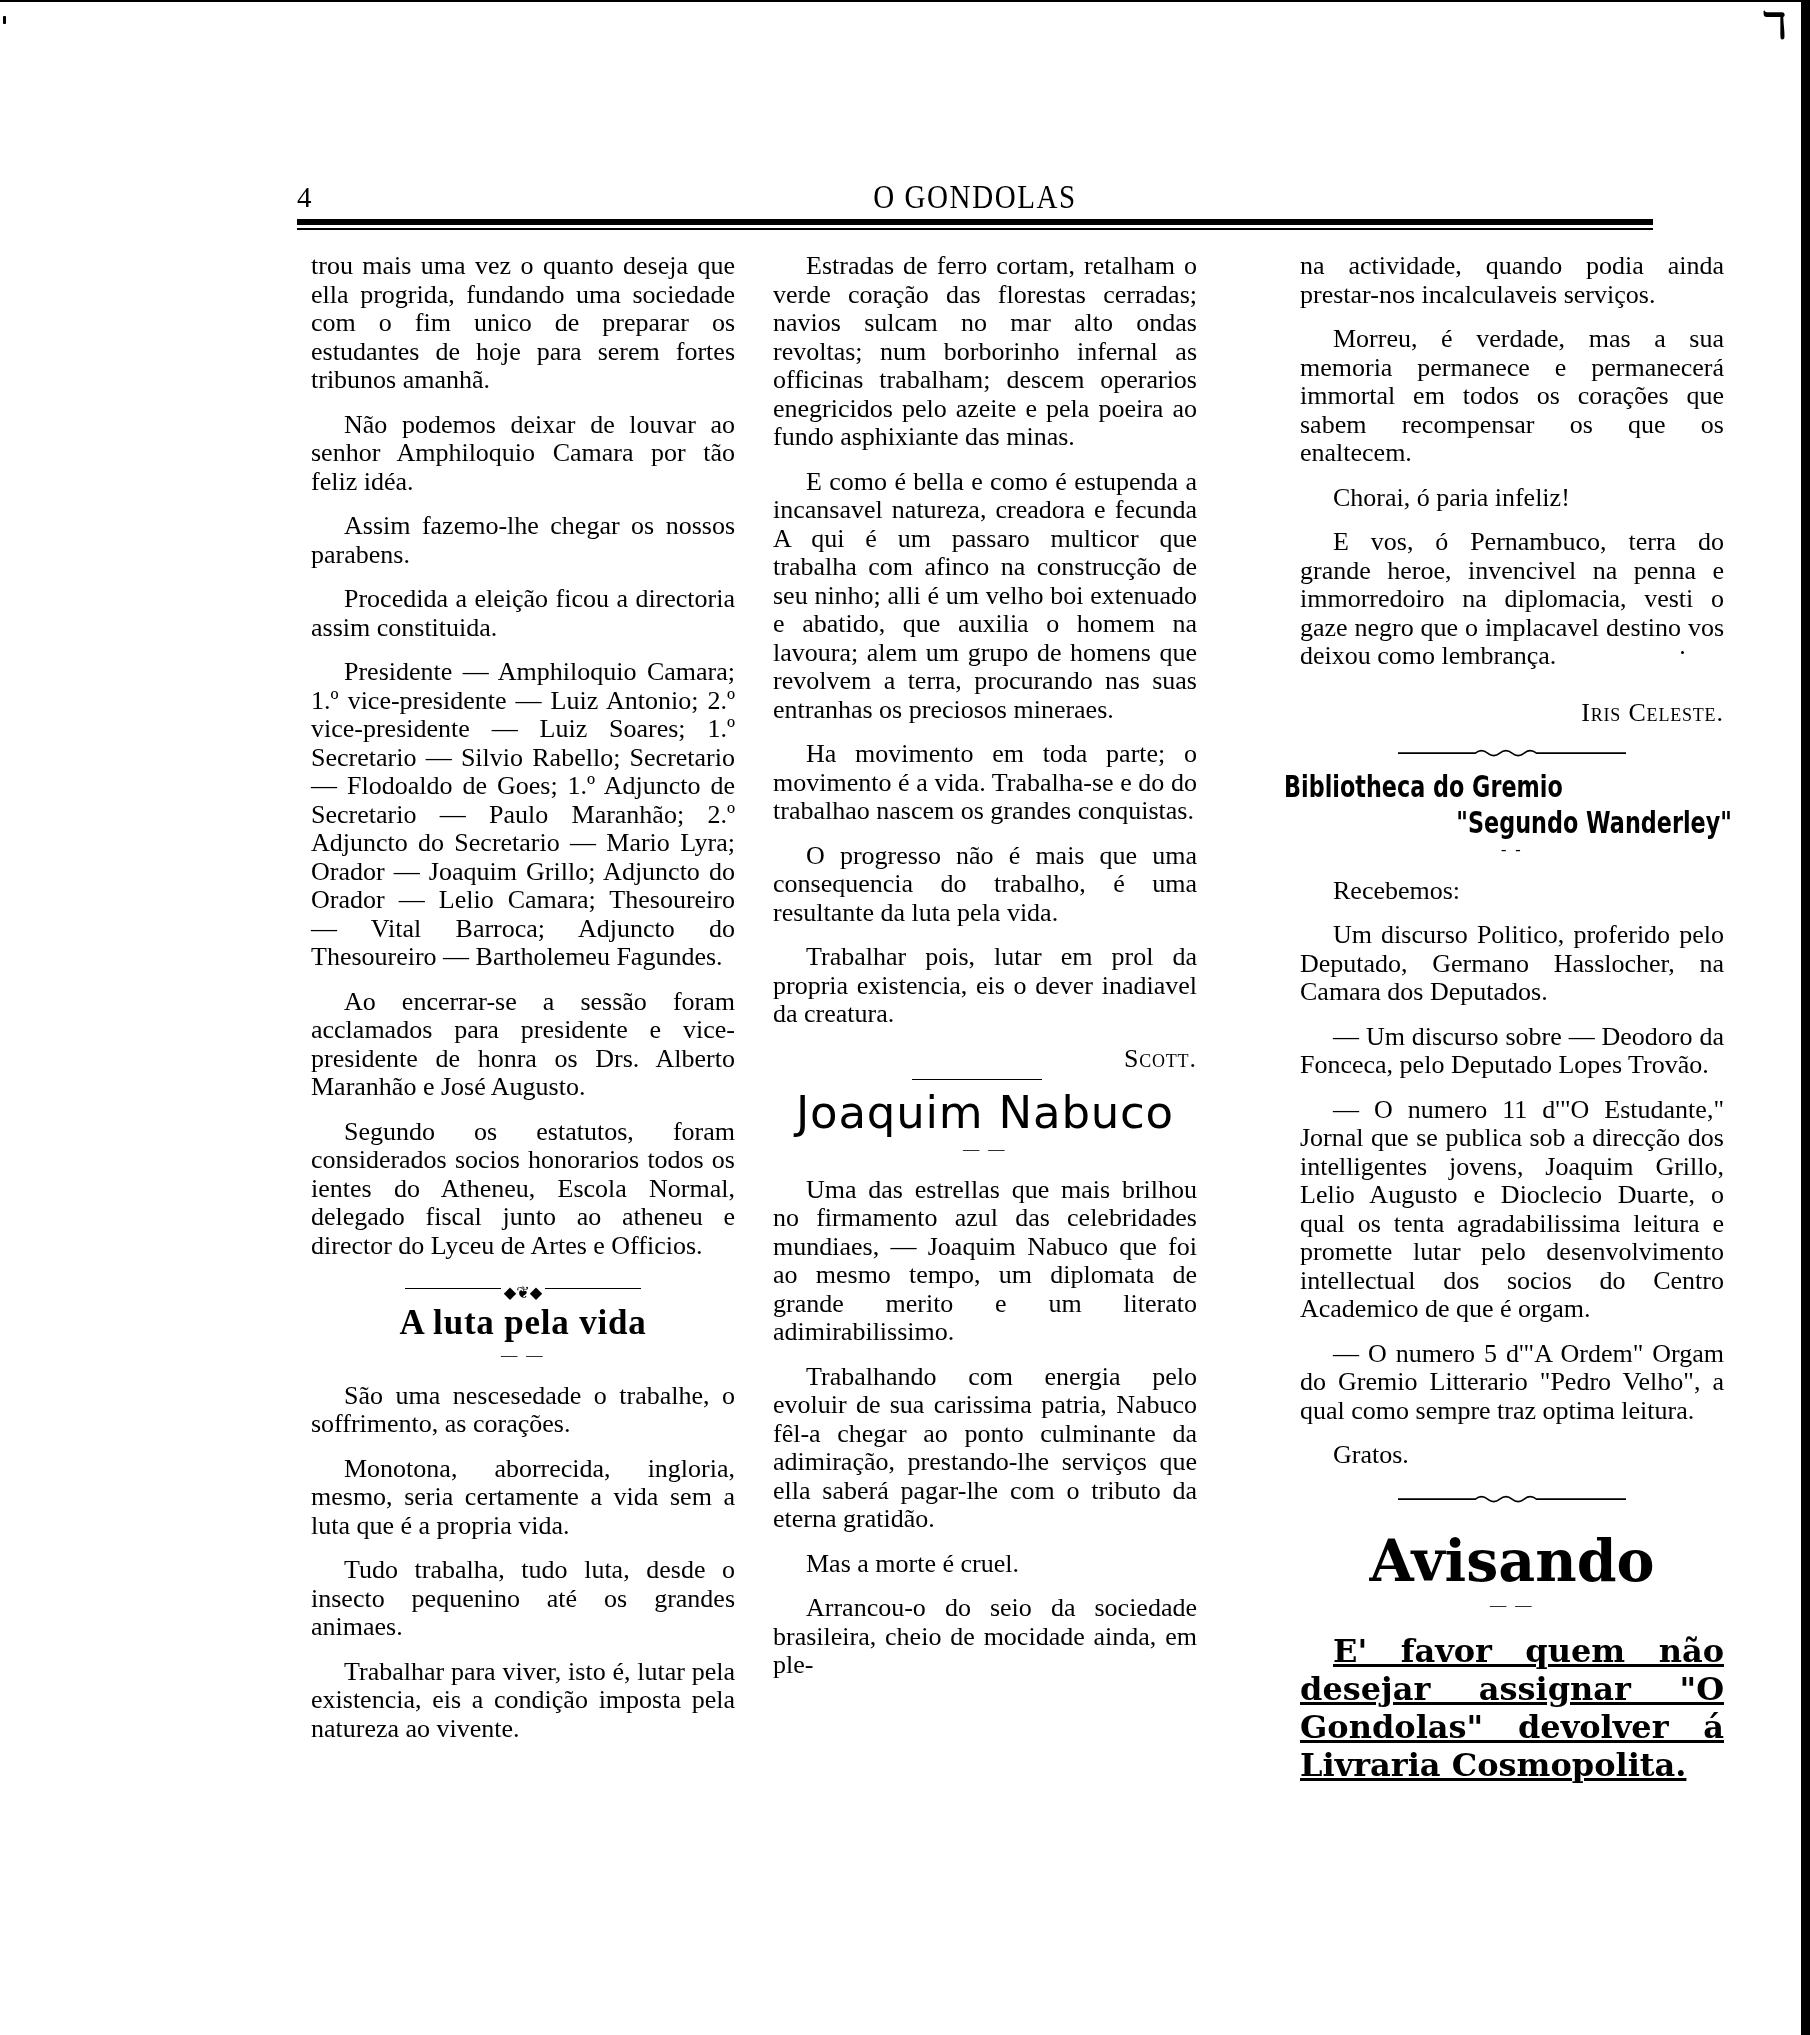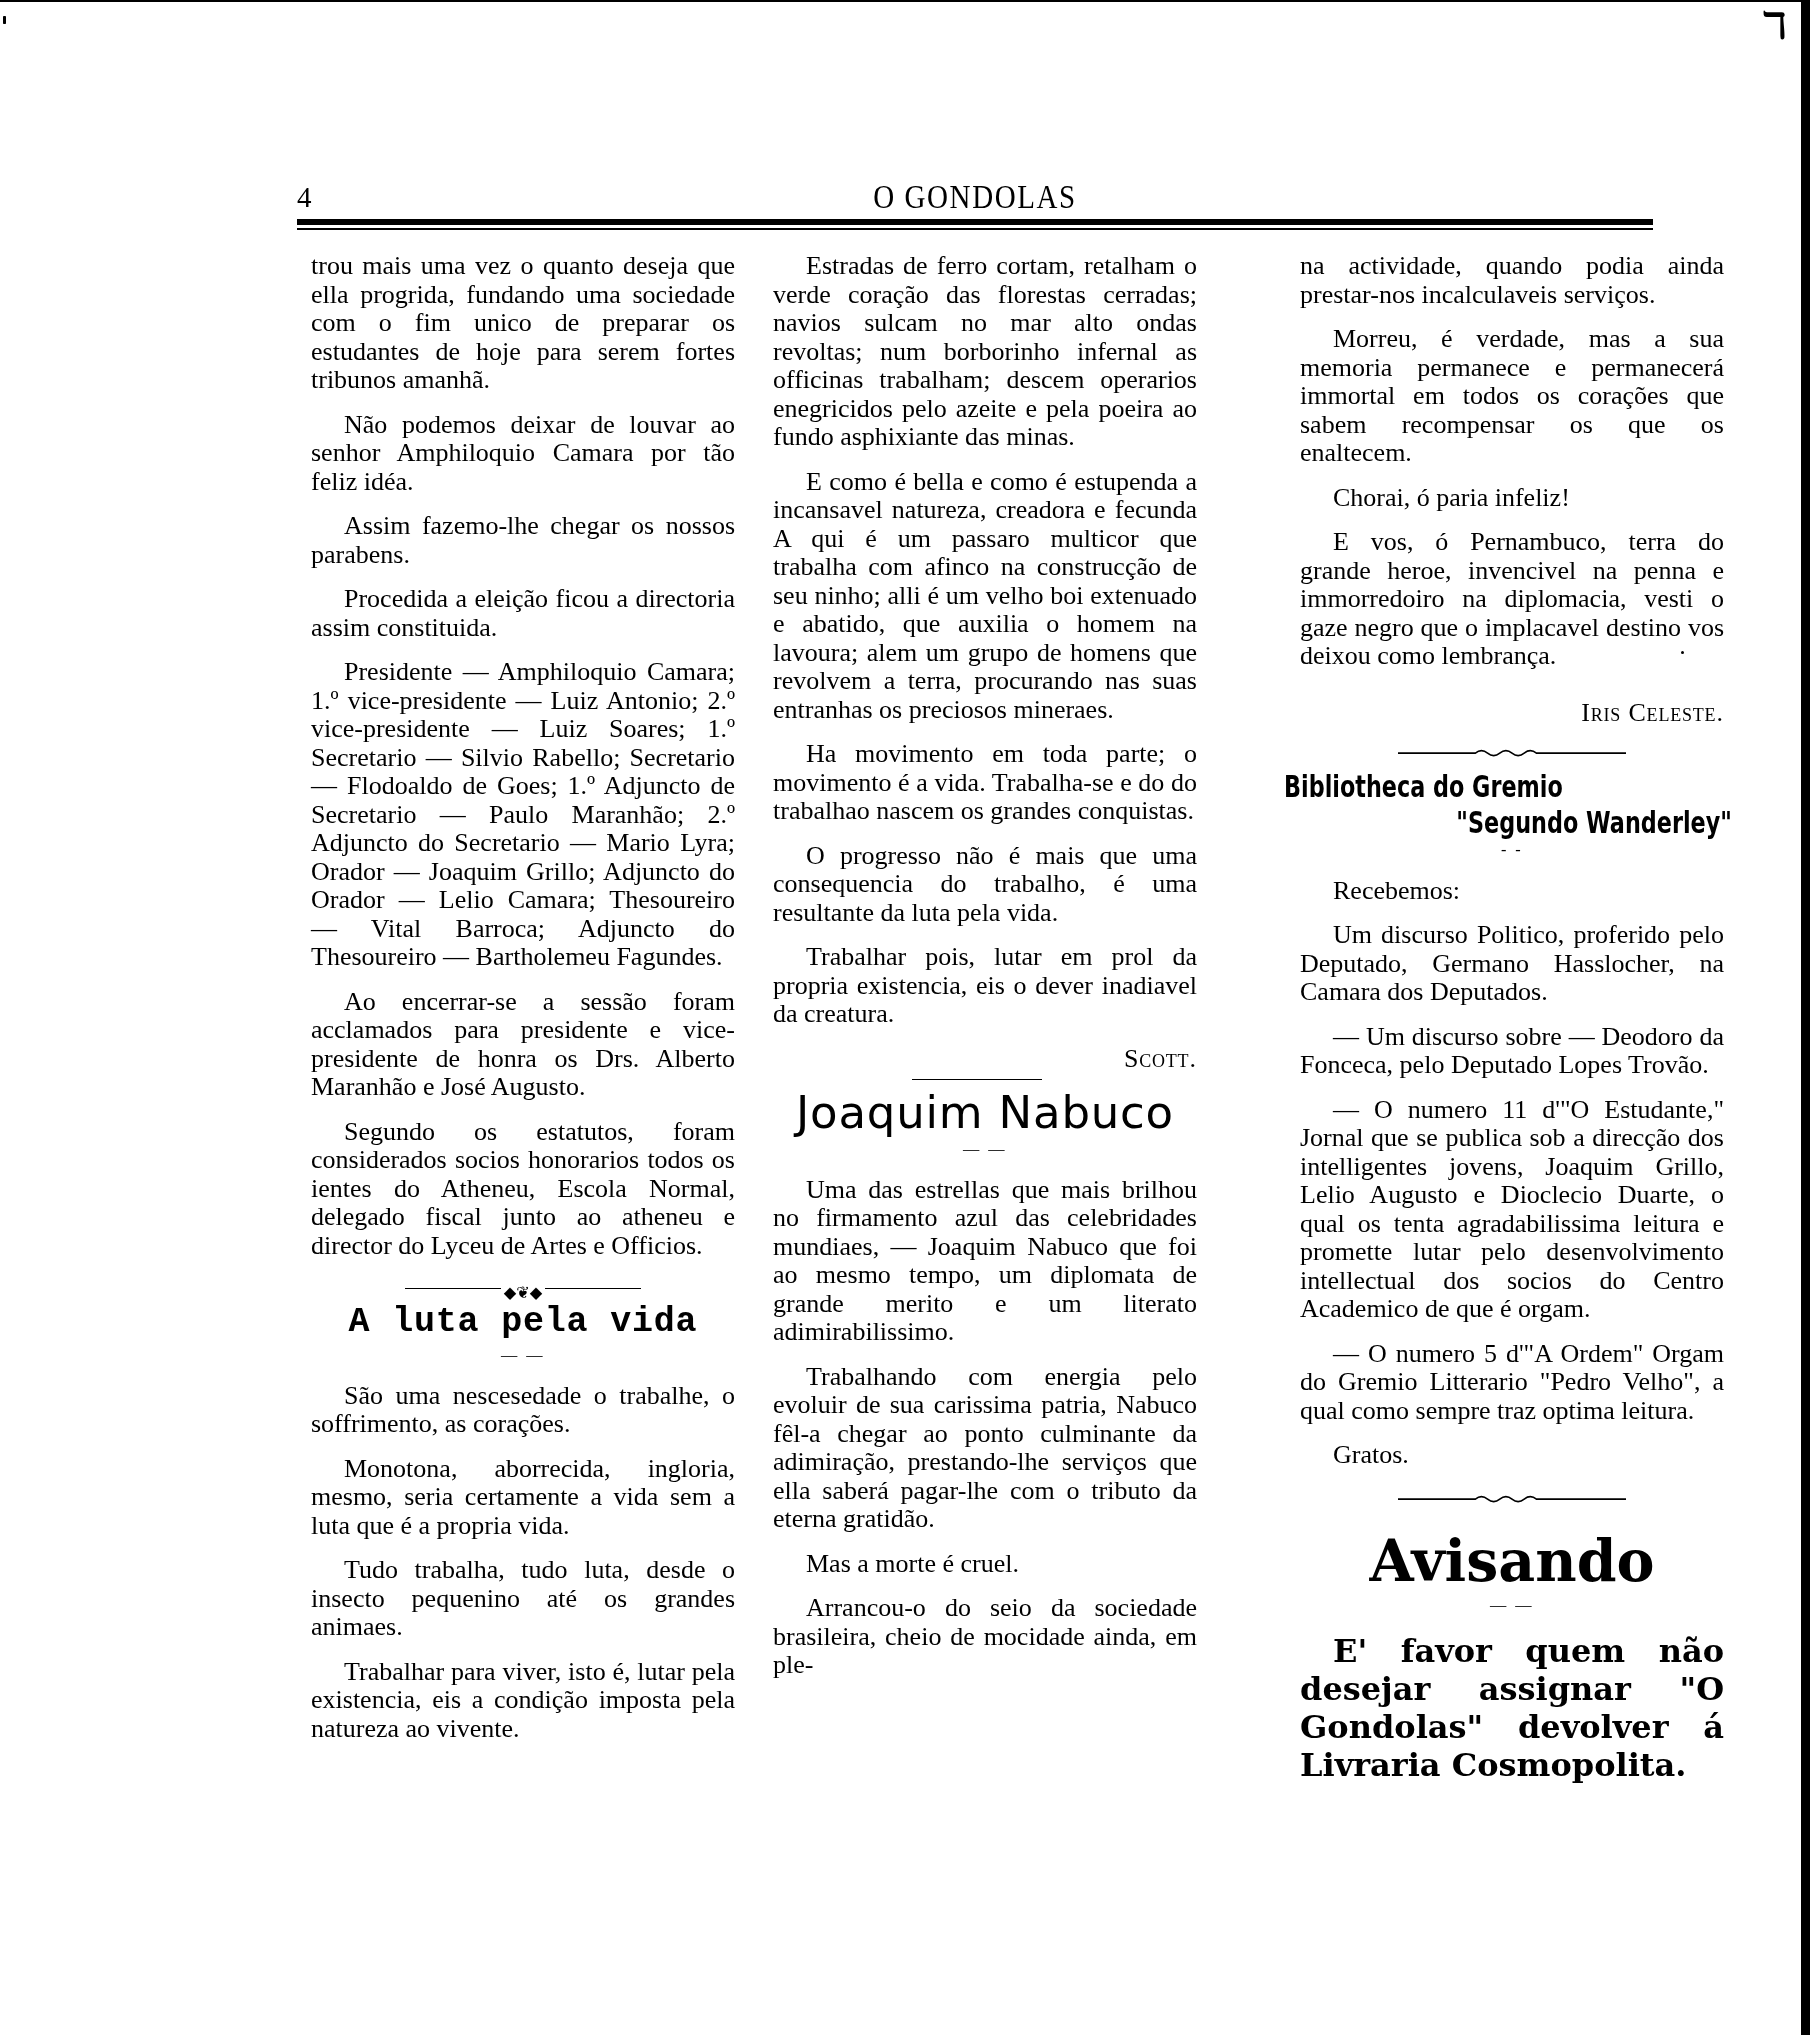--- a/index.html
+++ b/index.html
@@ -34,7 +34,7 @@
   .wave { text-align: center; height: 20.4px; margin-top: 12.2px; }
   .wave svg { width: 228px; height: 16.3px; }
 
-  .h-luta { text-align: center; font-family: Liberation Mono, monospace; font-weight: bold; font-size: 35px; line-height: 45px; margin: 0; letter-spacing: 0.8px; }
+  .h-luta { text-align: center; font-family: Liberation Serif, serif; font-weight: bold; font-size: 35px; line-height: 45px; margin: 0; letter-spacing: 0.8px; }
   .h-nabuco { text-align: center; font-family: "DejaVu Sans", sans-serif; font-weight: normal; font-size: 45px; line-height: 53px; margin: 1px 0 0 0; letter-spacing: 0.8px; }
   .h-biblio1 { font-family: "DejaVu Sans", sans-serif; font-weight: bold; font-size: 31px; line-height: 36px; transform: scaleX(0.72); transform-origin: left; white-space: nowrap; margin: 8.1px 0 0 0; }
   .h-biblio2 { font-family: "DejaVu Sans", sans-serif; font-weight: bold; font-size: 31px; line-height: 36px; transform: scaleX(0.72); transform-origin: right; white-space: nowrap; text-align: right; margin: 0 8.1px 0 0; }

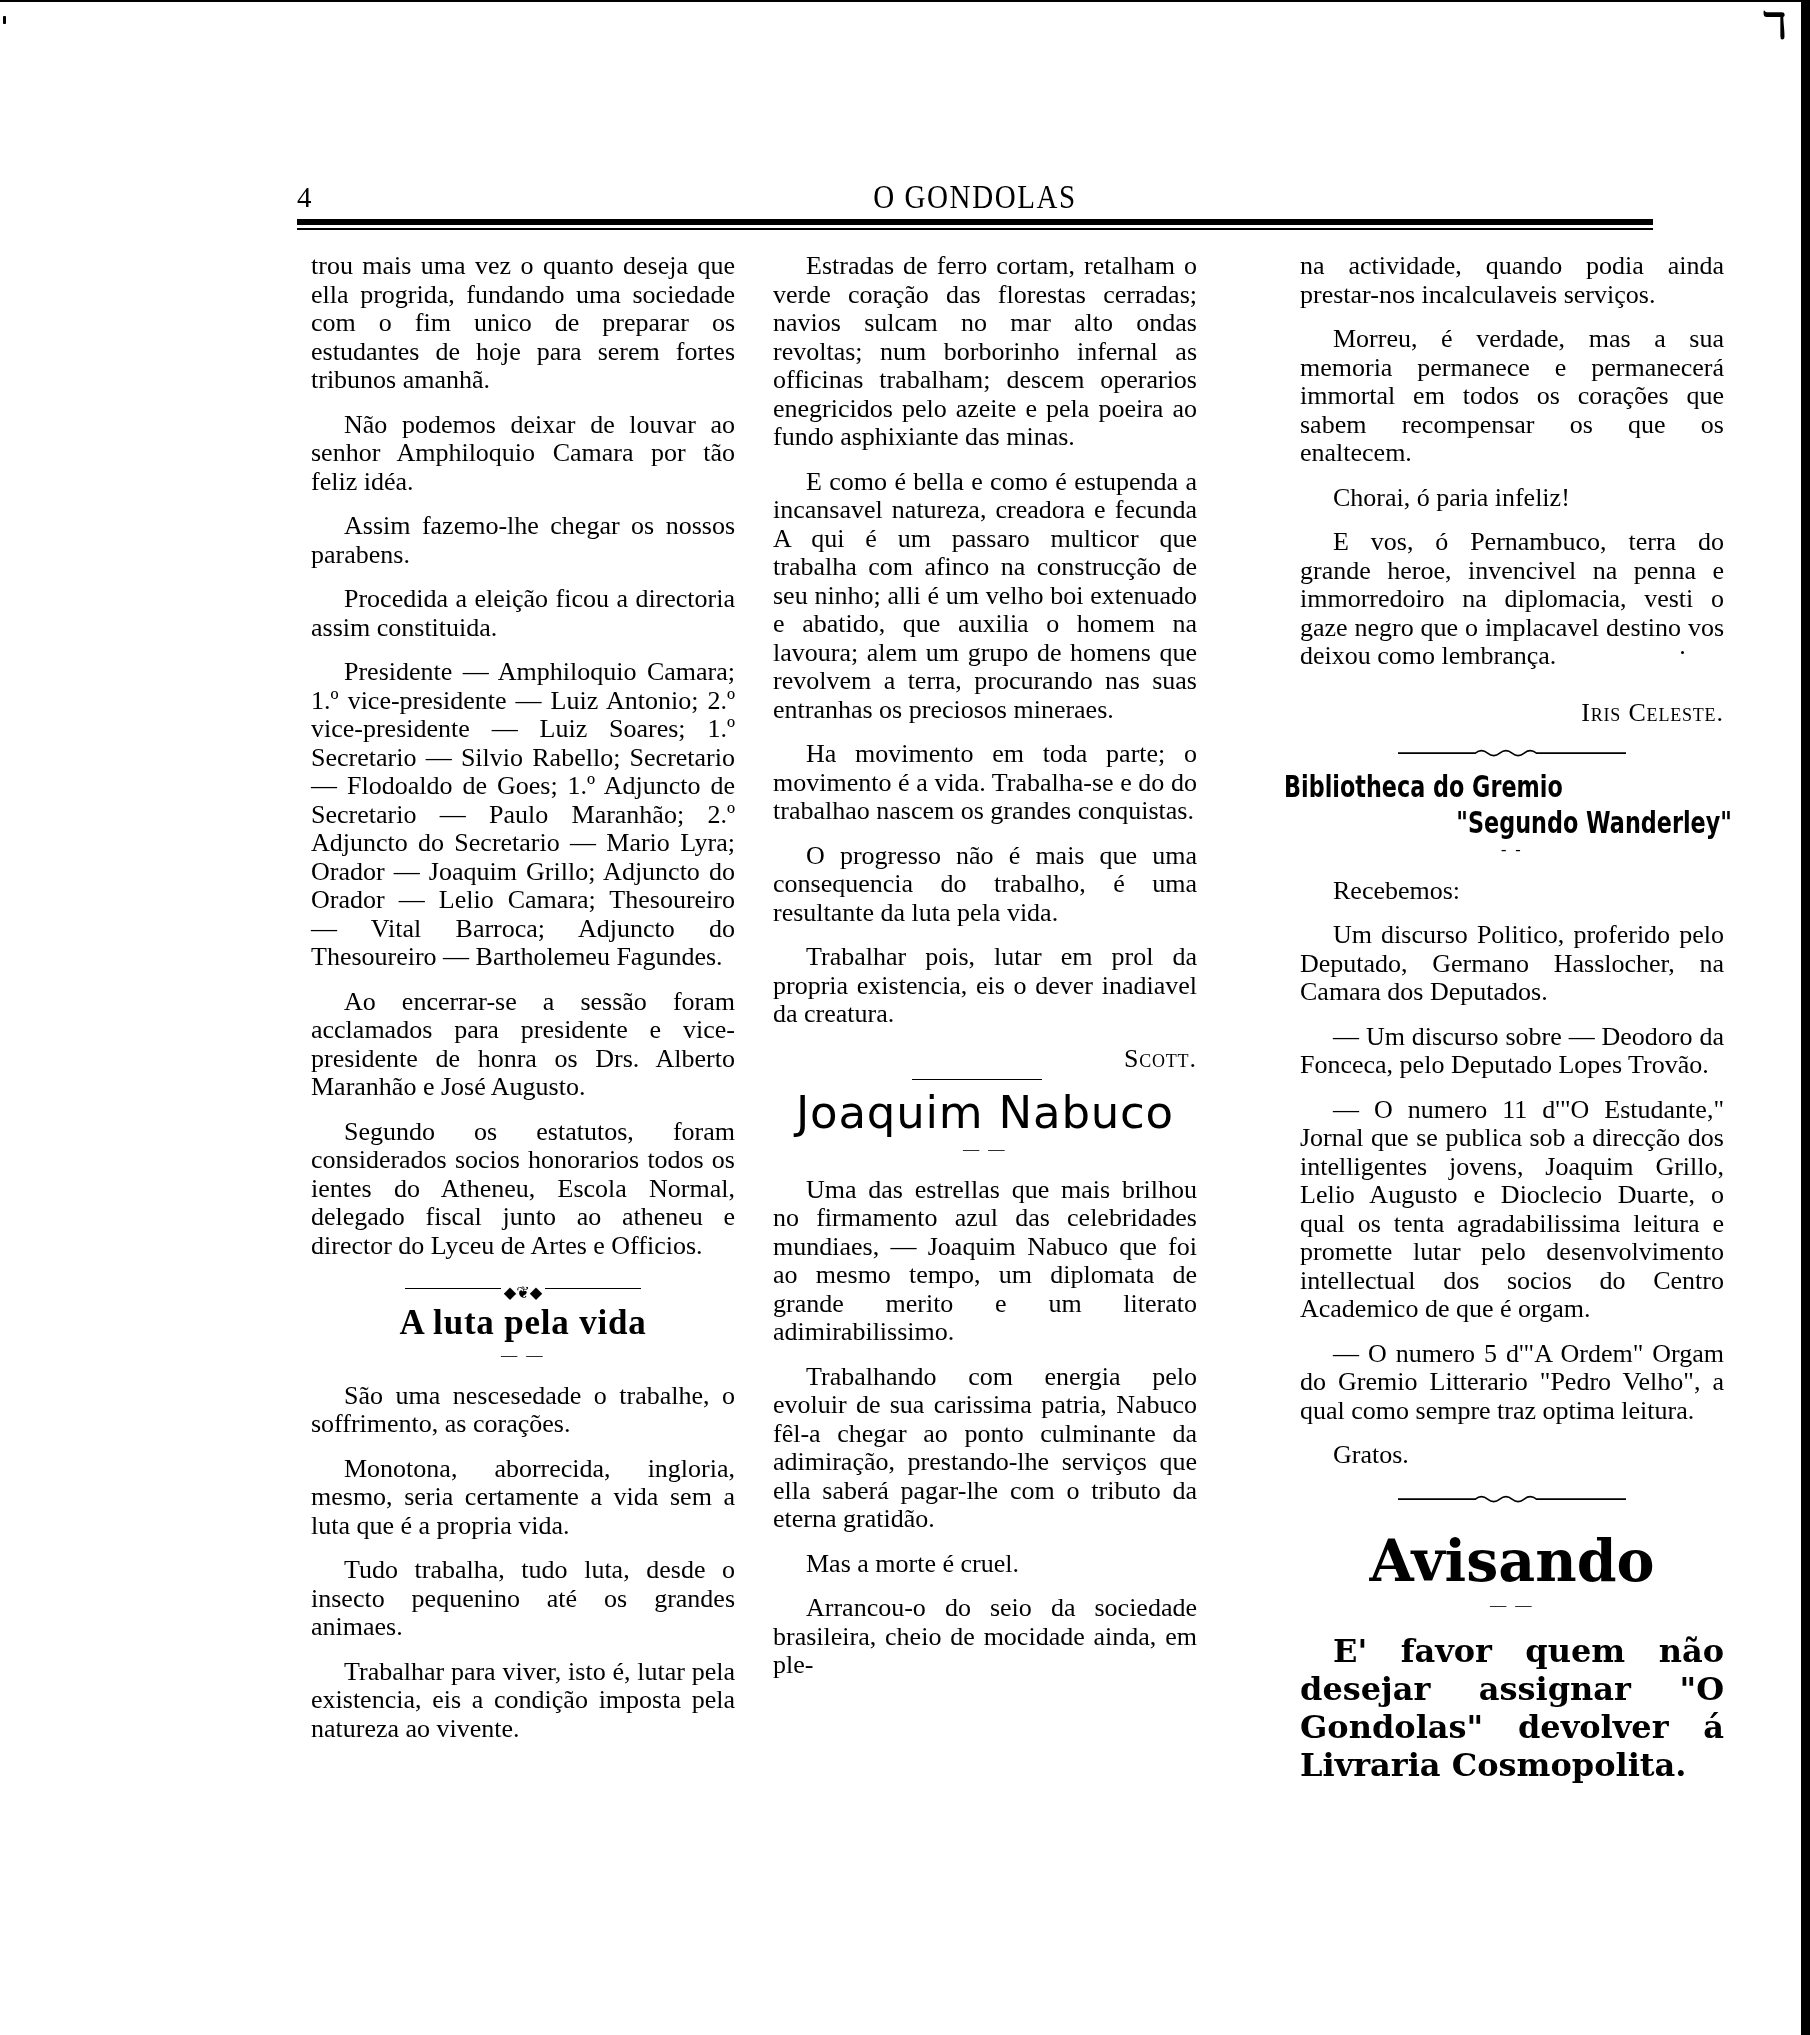--- a/index.html
+++ b/index.html
@@ -39,7 +39,7 @@
   .h-biblio1 { font-family: "DejaVu Sans", sans-serif; font-weight: bold; font-size: 31px; line-height: 36px; transform: scaleX(0.72); transform-origin: left; white-space: nowrap; margin: 8.1px 0 0 0; }
   .h-biblio2 { font-family: "DejaVu Sans", sans-serif; font-weight: bold; font-size: 31px; line-height: 36px; transform: scaleX(0.72); transform-origin: right; white-space: nowrap; text-align: right; margin: 0 8.1px 0 0; }
   .h-avisando { text-align: center; font-family: "DejaVu Serif", serif; font-weight: bold; font-size: 57px; line-height: 69px; margin: 20.4px 0 0 0; }
-  .avis-body { font-family: "DejaVu Serif", serif; font-weight: bold; font-size: 32px; line-height: 38px; text-align: justify; margin: 0; }
+  .avis-body { font-family: "DejaVu Serif", serif; font-weight: bold; font-size: 32px; line-height: 38px; text-align: justify; margin: 0; text-decoration: underline; }
   .avis-body.ind { text-indent: 33px; }
 </style>
 </head>

